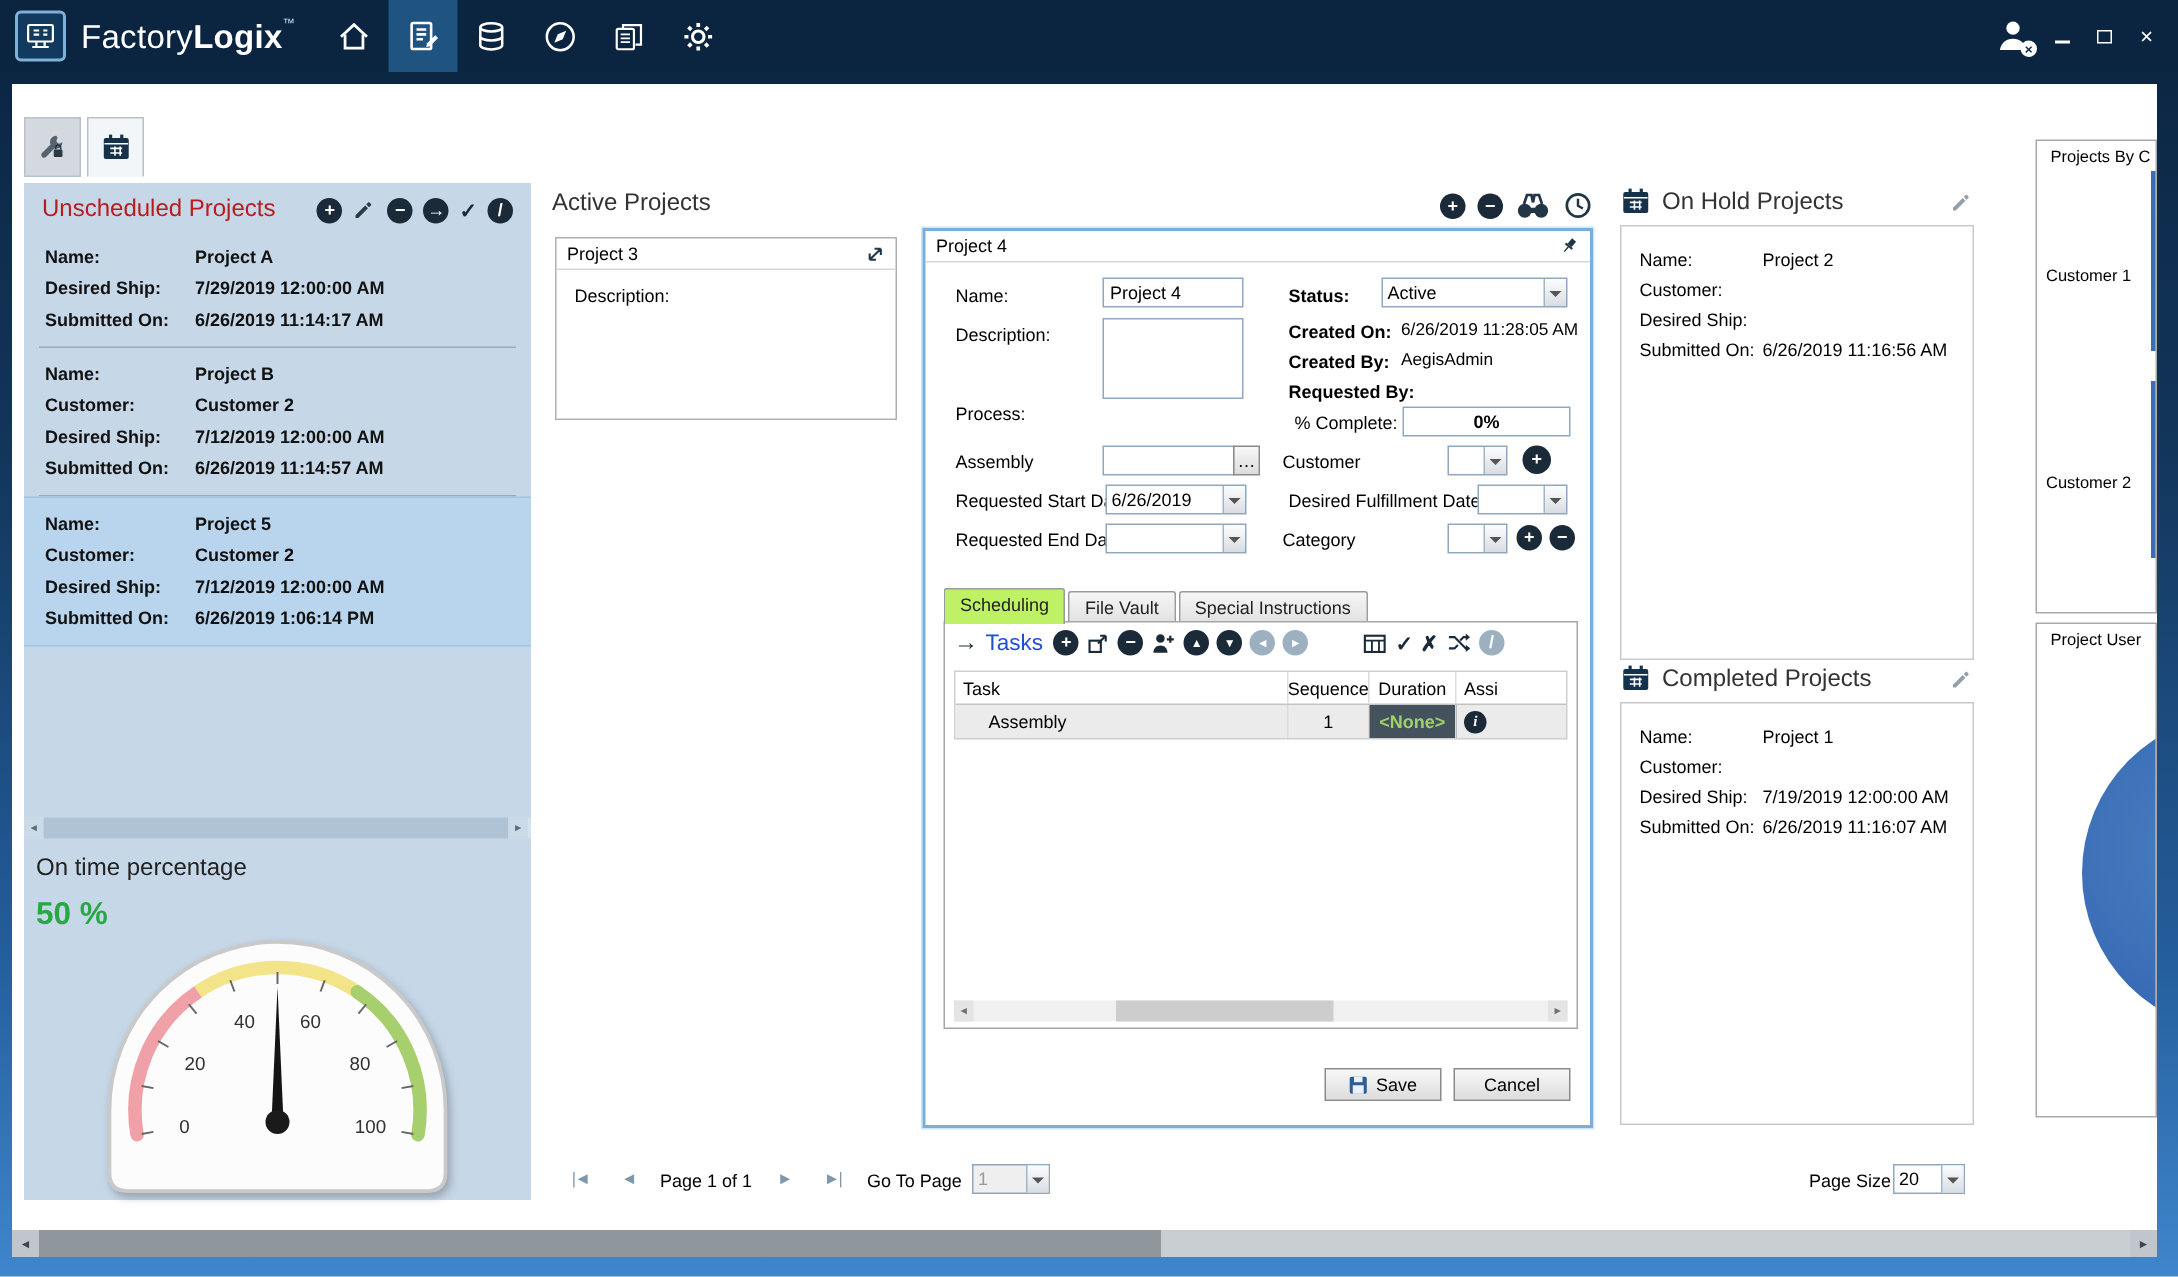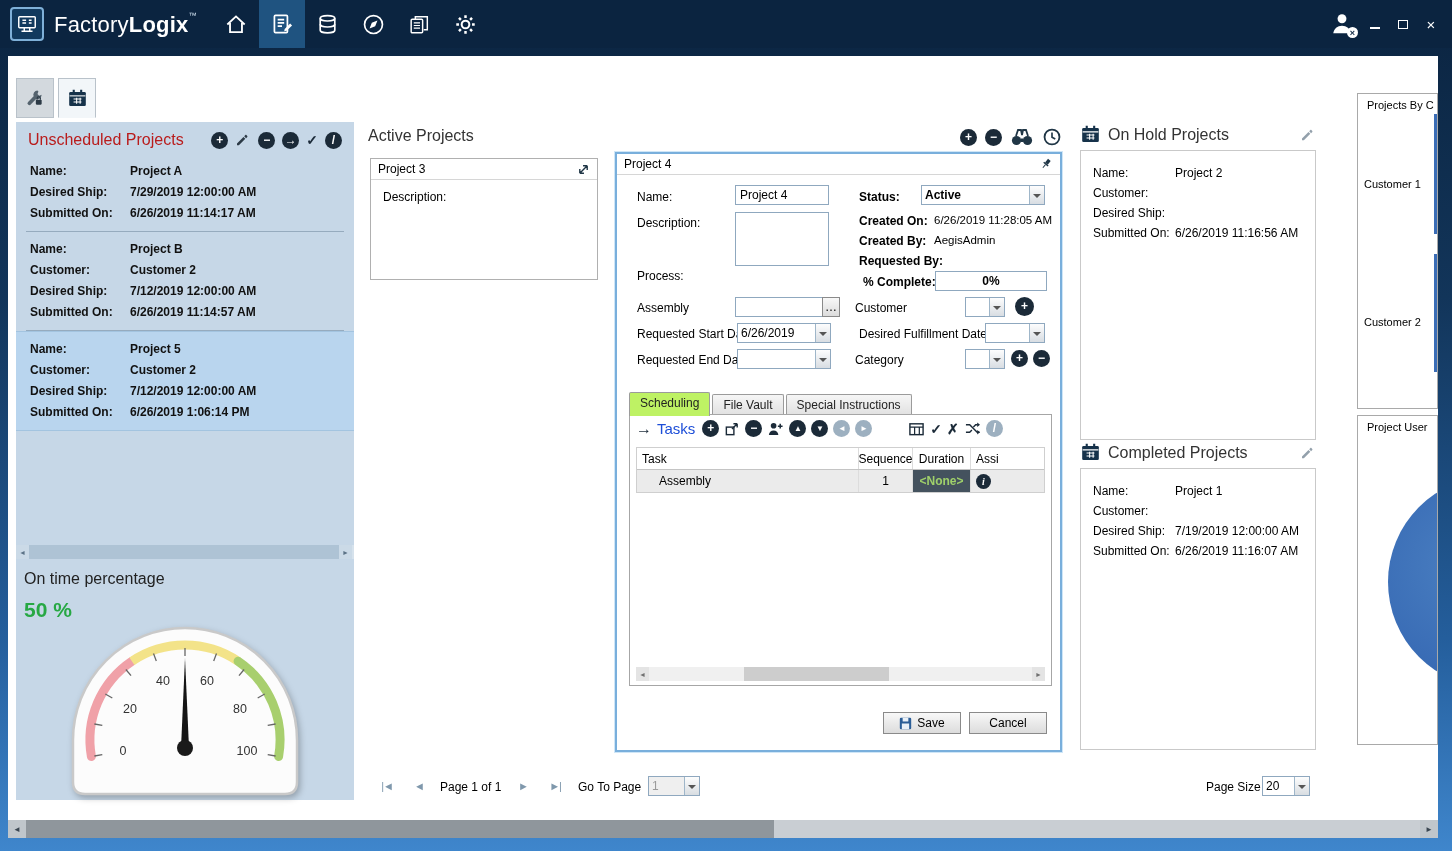--- a/index.html
+++ b/index.html
@@ -300,7 +300,7 @@
   <div class="inp" style="left:118px;top:31px;width:94px">Project 4</div>
   <div class="flbl" style="left:242px;top:36px;font-weight:bold">Status:</div>
   <div class="dd" style="left:304px;top:31px;width:124px">
-    <span class="val" style="font-weight:bold">Active</span>
+    <span class="val" style="font-weight:normal">Active</span>
       <span class="arw"></span>
   </div>
 

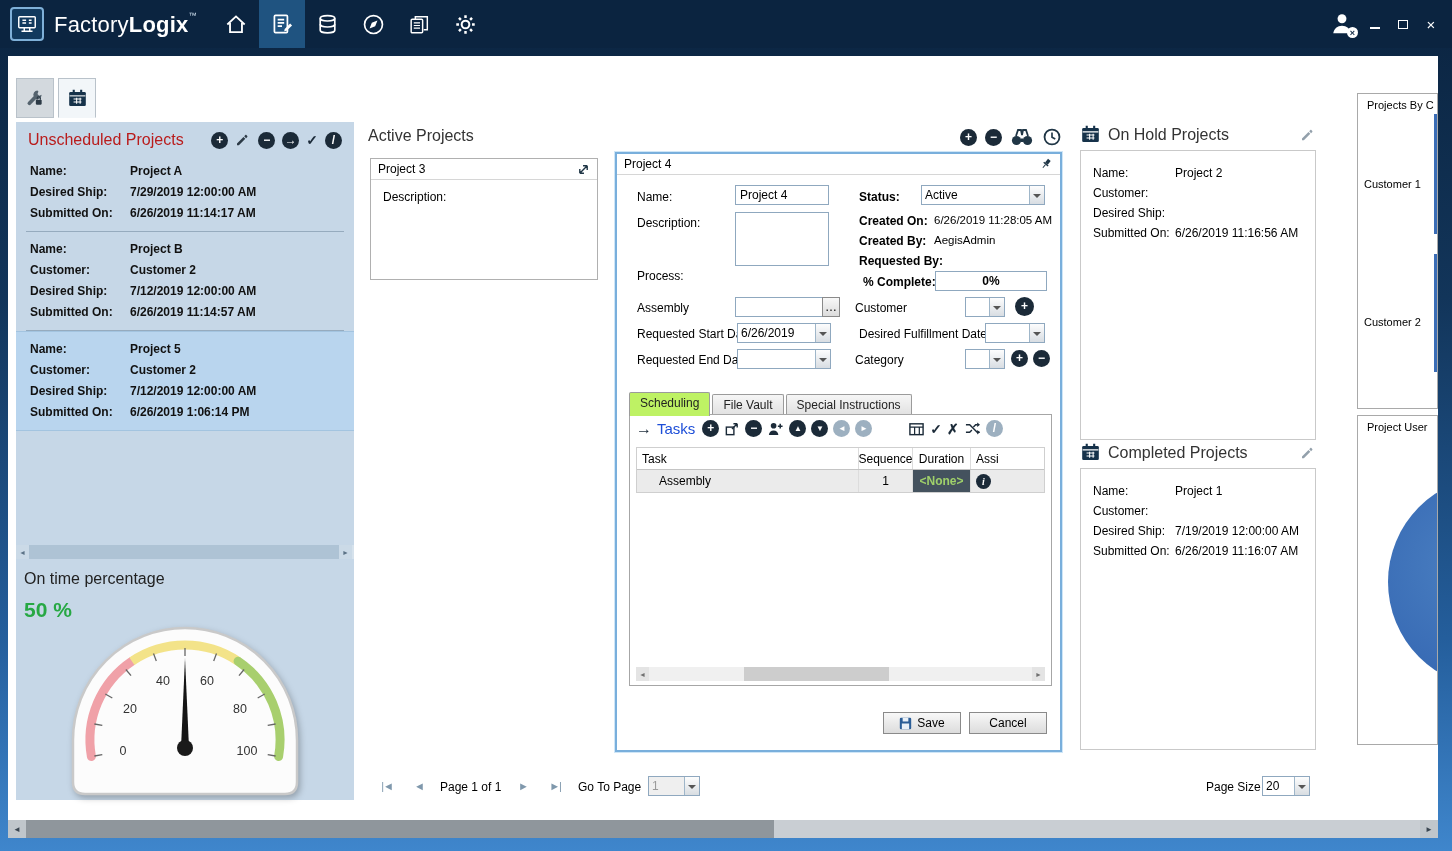--- a/index.html
+++ b/index.html
@@ -313,7 +313,7 @@
   <div class="flbl" style="left:242px;top:100px;font-weight:bold">Requested By:</div>
 
   <div class="flbl" style="left:20px;top:115px">Process:</div>
-  <div class="flbl" style="left:246px;top:121px;font-weight:bold">% Complete:</div>
+  <div class="flbl" style="left:246px;top:121px;font-weight:normal">% Complete:</div>
   <div class="inp" style="left:318px;top:117px;width:112px;text-align:center;font-weight:bold">0%</div>
 
   <div class="flbl" style="left:20px;top:147px">Assembly</div>

